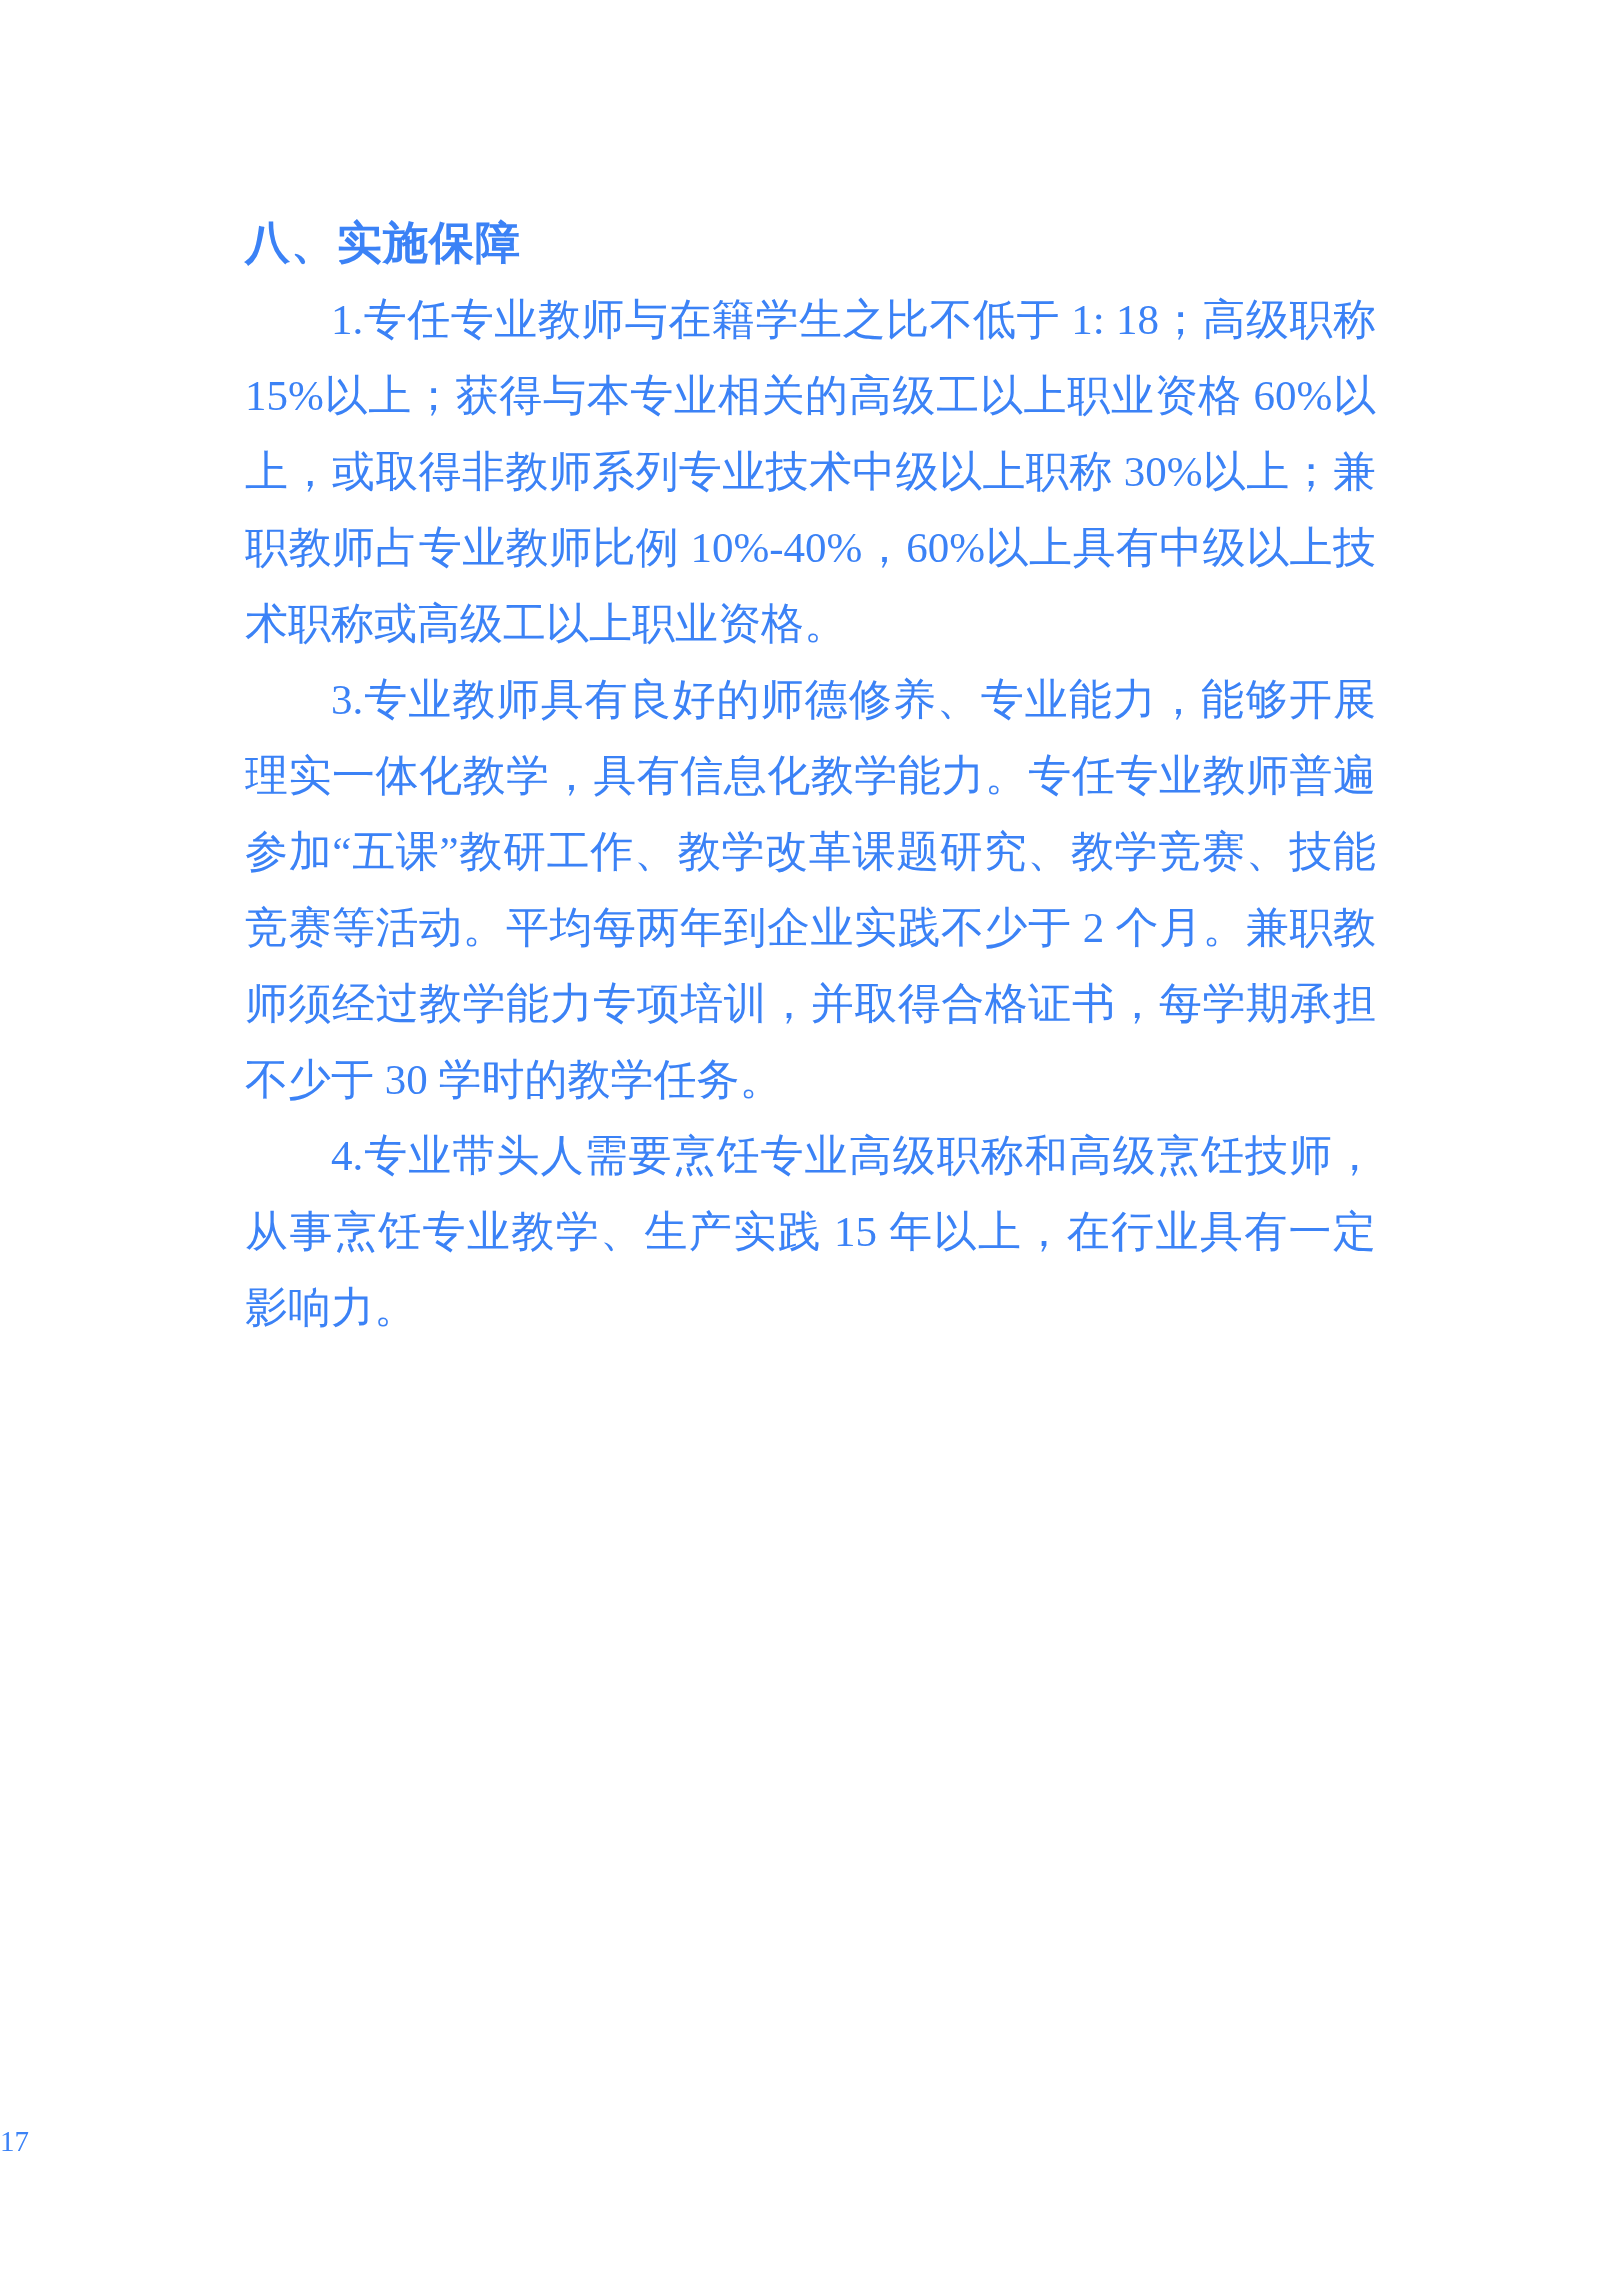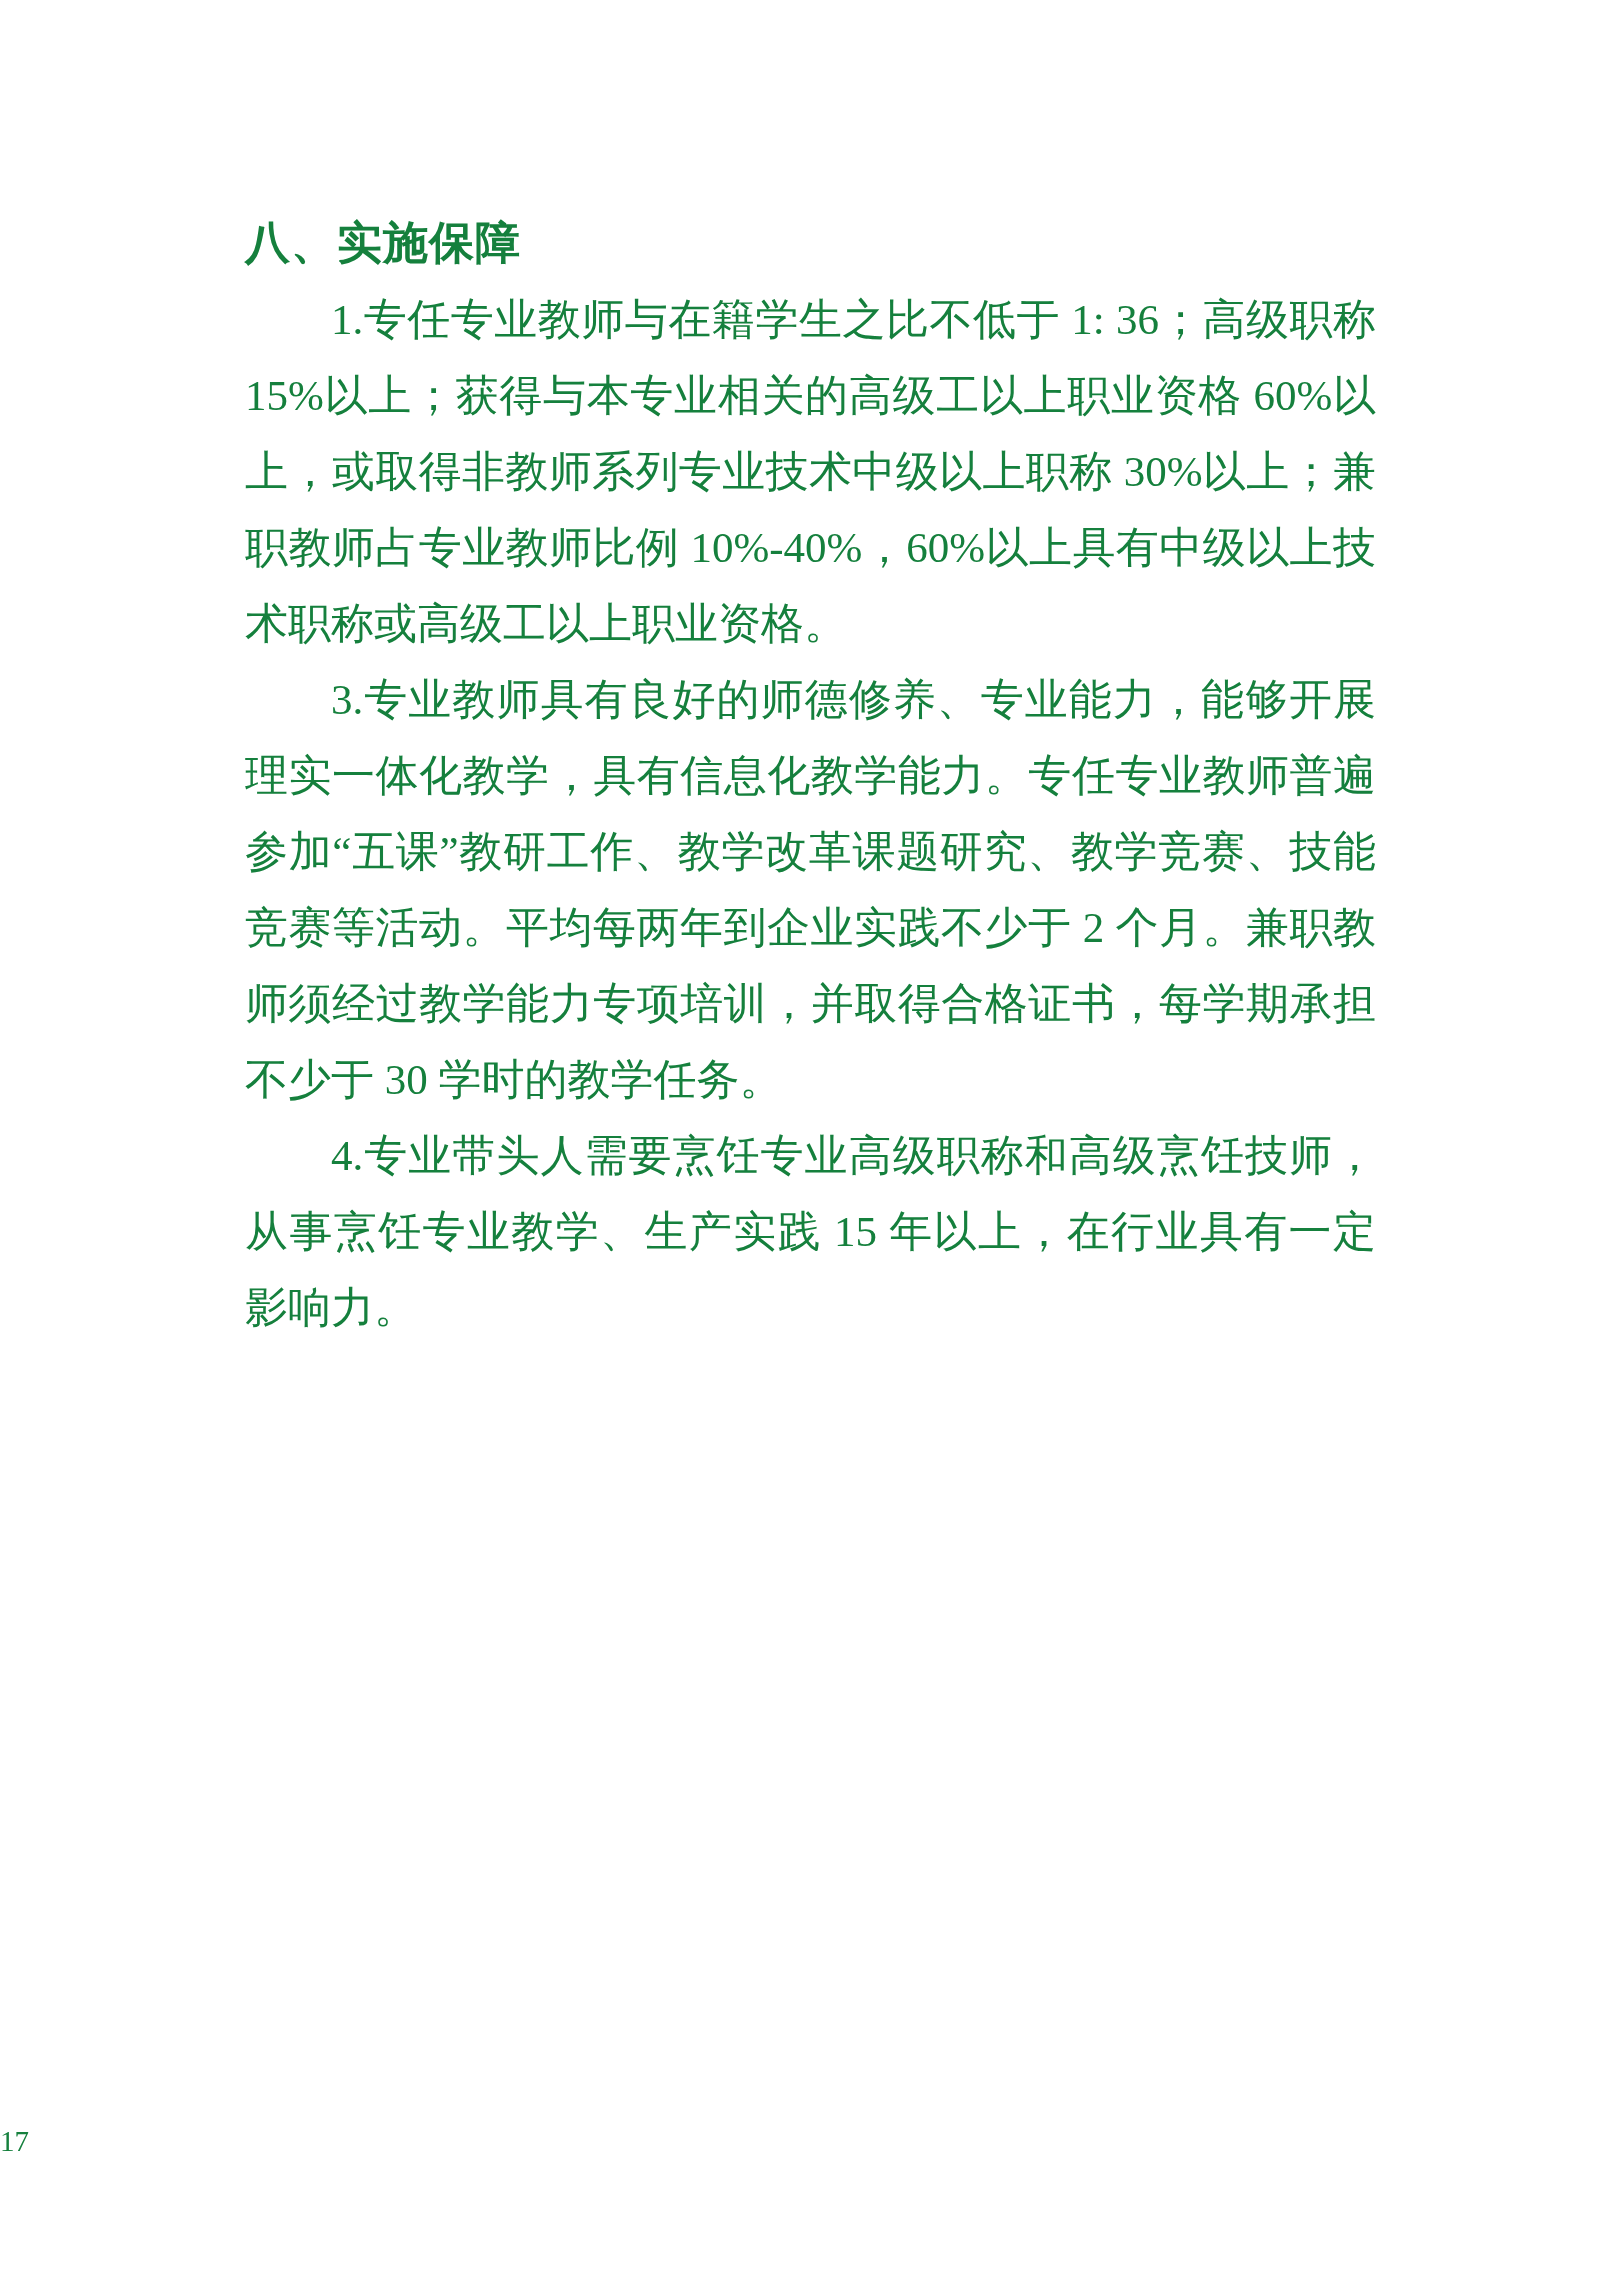--- a/index.html
+++ b/index.html
@@ -12,7 +12,7 @@
     width: 1621px;
     height: 2293px;
     background: #ffffff;
-    color: #15803d;
+    color: #3b82f6;
     overflow: hidden;
   }
   .content {

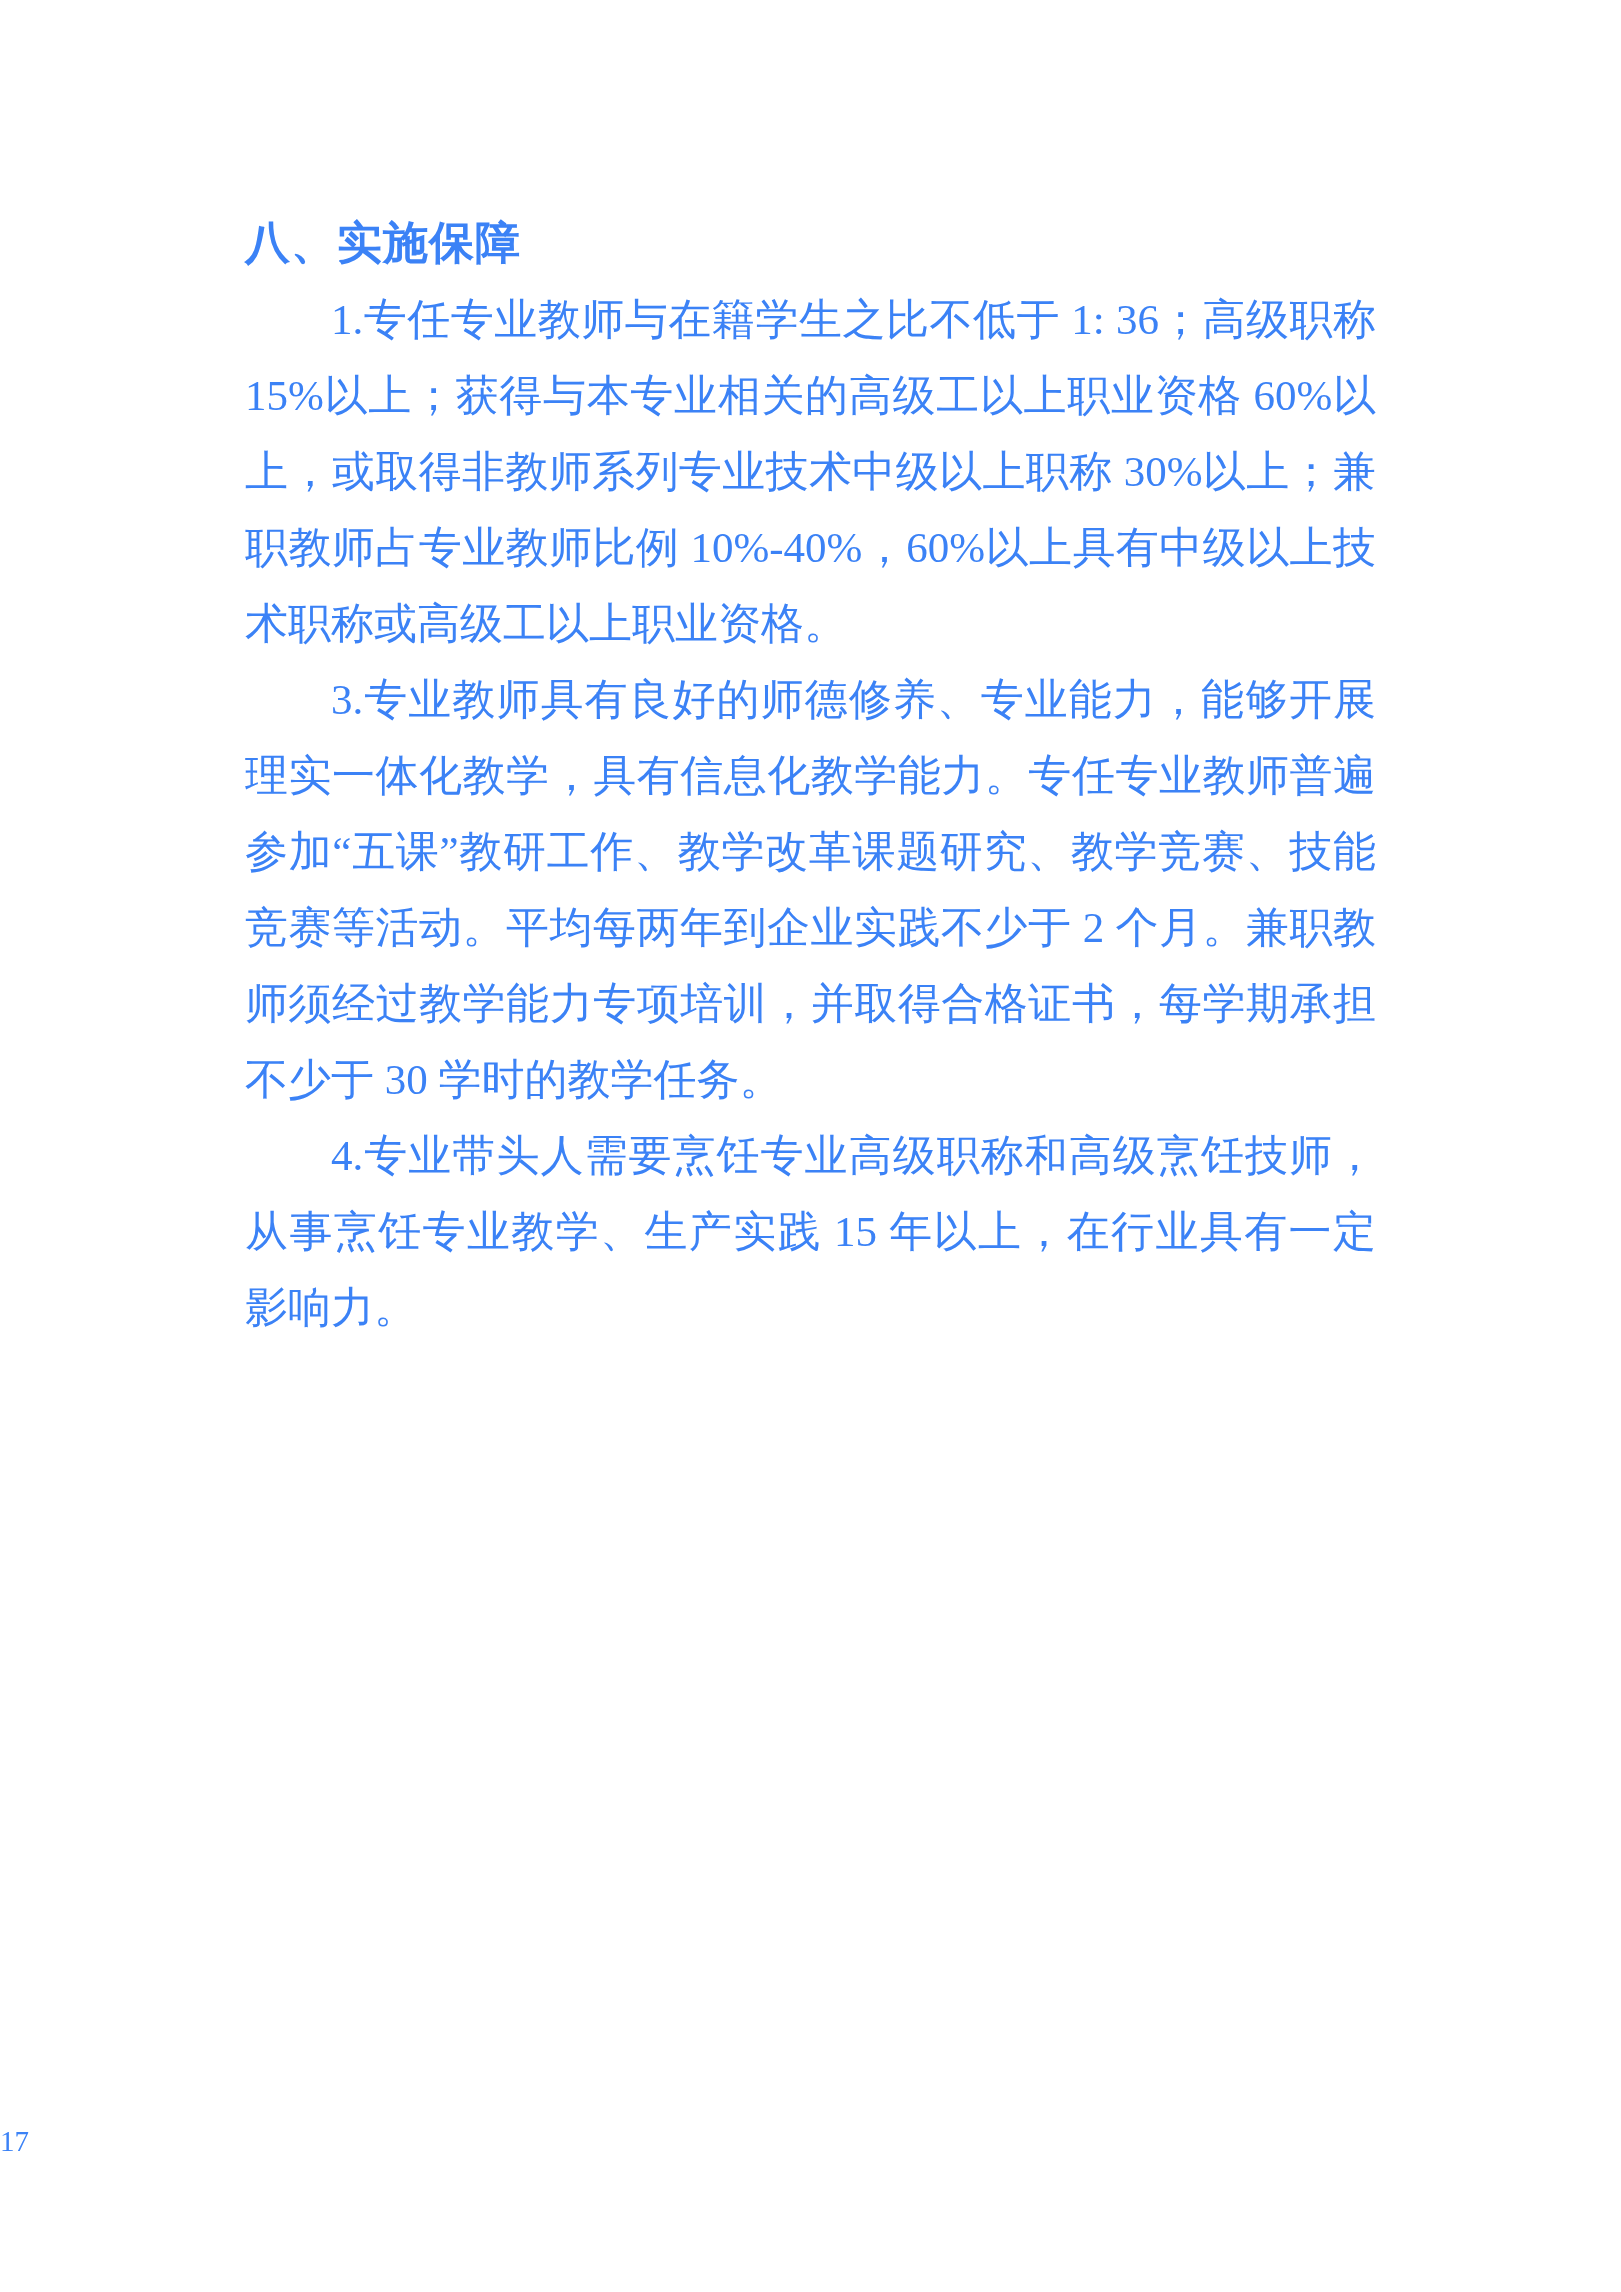--- a/index.html
+++ b/index.html
@@ -63,7 +63,7 @@
 <div class="page">
   <div class="content">
     <h1 class="section-heading">八、实施保障</h1>
-    <p class="body-paragraph">1.专任专业教师与在籍学生之比不低于 1: 36；高级职称 15%以上；获得与本专业相关的高级工以上职业资格 60%以上，或取得非教师系列专业技术中级以上职称 30%以上；兼职教师占专业教师比例 10%-40%，60%以上具有中级以上技术职称或高级工以上职业资格。</p>
+    <p class="body-paragraph">1.专任专业教师与在籍学生之比不低于 1: 18；高级职称 15%以上；获得与本专业相关的高级工以上职业资格 60%以上，或取得非教师系列专业技术中级以上职称 30%以上；兼职教师占专业教师比例 10%-40%，60%以上具有中级以上技术职称或高级工以上职业资格。</p>
     <p class="body-paragraph">3.专业教师具有良好的师德修养、专业能力，能够开展理实一体化教学，具有信息化教学能力。专任专业教师普遍参加“五课”教研工作、教学改革课题研究、教学竞赛、技能竞赛等活动。平均每两年到企业实践不少于 2 个月。兼职教师须经过教学能力专项培训，并取得合格证书，每学期承担不少于 30 学时的教学任务。</p>
     <p class="body-paragraph">4.专业带头人需要烹饪专业高级职称和高级烹饪技师，从事烹饪专业教学、生产实践 15 年以上，在行业具有一定影响力。</p>
   </div>

